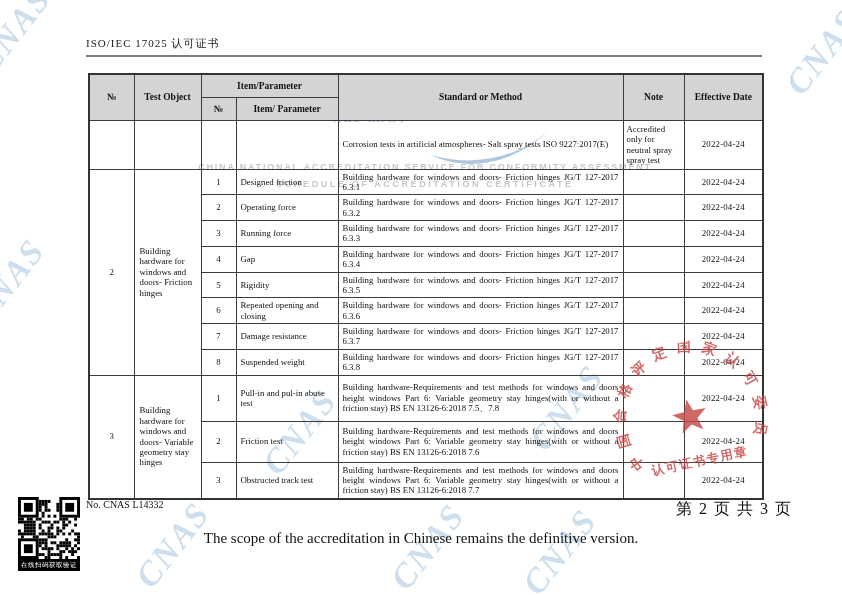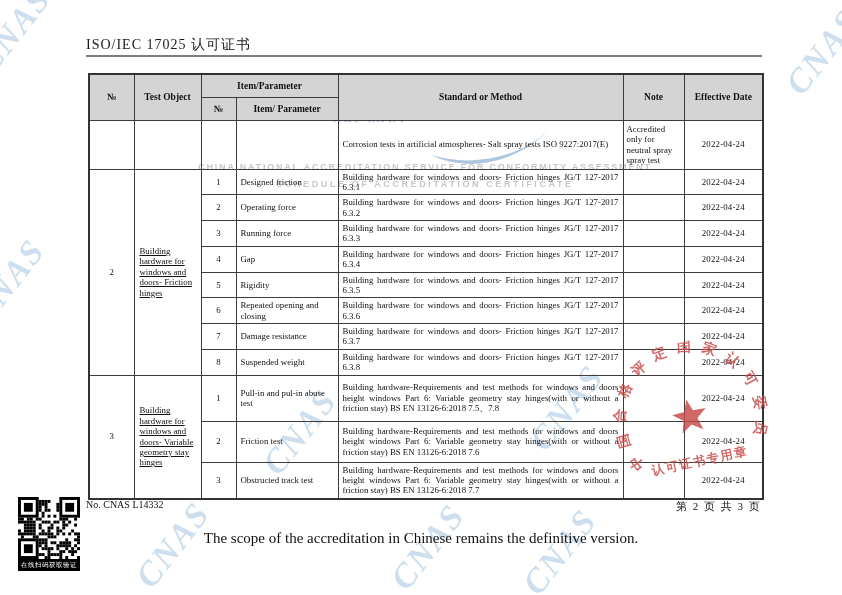--- a/index.html
+++ b/index.html
@@ -37,7 +37,7 @@
   
   #doc-header {
     position:absolute; left:86px; top:36px; z-index:3;
-    font-size:14px; letter-spacing:1px; color:#1a1a1a;
+    font-size:11px; letter-spacing:1px; color:#1a1a1a;
   }
   #header-rule {
     position:absolute; left:86px; top:55px; width:676px; height:2px;

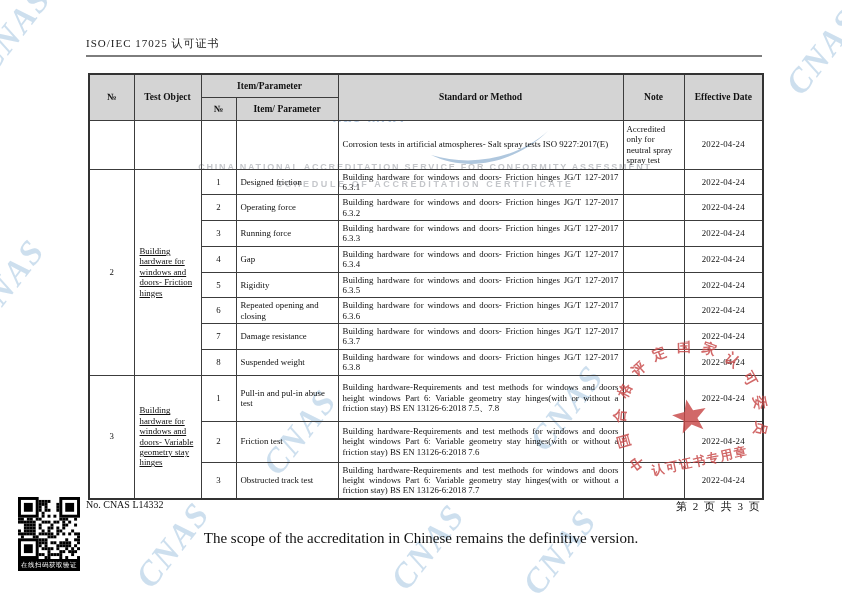--- a/index.html
+++ b/index.html
@@ -56,7 +56,7 @@
   }
   #scope-table td { font-size:8.8px; line-height:1.18; }
   .c    { text-align:center; }
-  .obj  { padding:2px 5px;text-decoration:underline; }
+  .obj  { padding:2px 5px; }
   .item { padding:2px 4px; }
   .std  { text-align:justify; padding:2px 4px; }
   .note { padding:2px 3px; font-size:8.6px; }

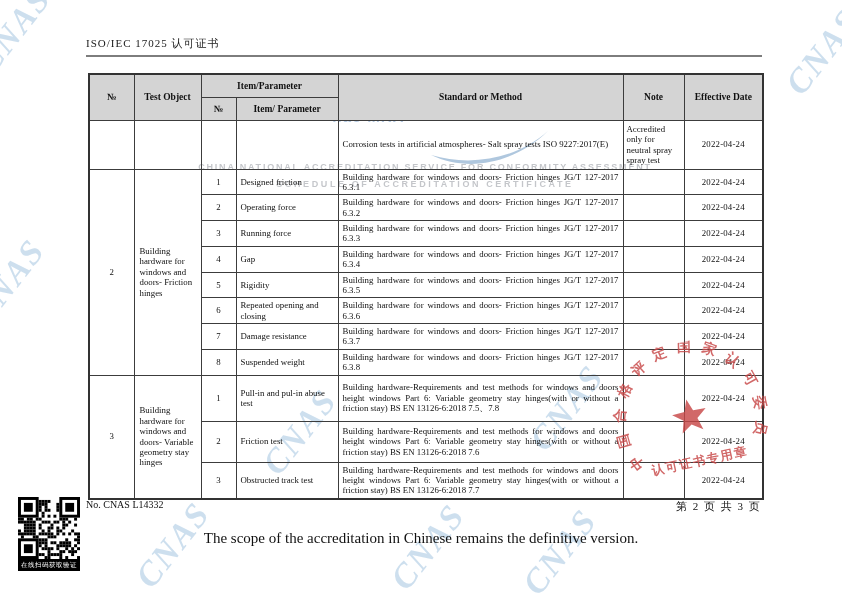--- a/index.html
+++ b/index.html
@@ -71,7 +71,7 @@
     letter-spacing:0.5px; font-family:"Liberation Sans", sans-serif;
   }
   #cert-no { position:absolute; left:86px; top:499px; font-size:10px; z-index:3; }
-  #page-indicator { position:absolute; left:676px; top:499px; font-size:11px; letter-spacing:1.5px; z-index:3; }
+  #page-indicator { position:absolute; left:676px; top:499px; font-size:16px; letter-spacing:1.5px; z-index:3; }
   #definitive-note { position:absolute; left:0; top:530px; width:842px; text-align:center; font-size:15px; z-index:3; }
 </style>
 </head>

